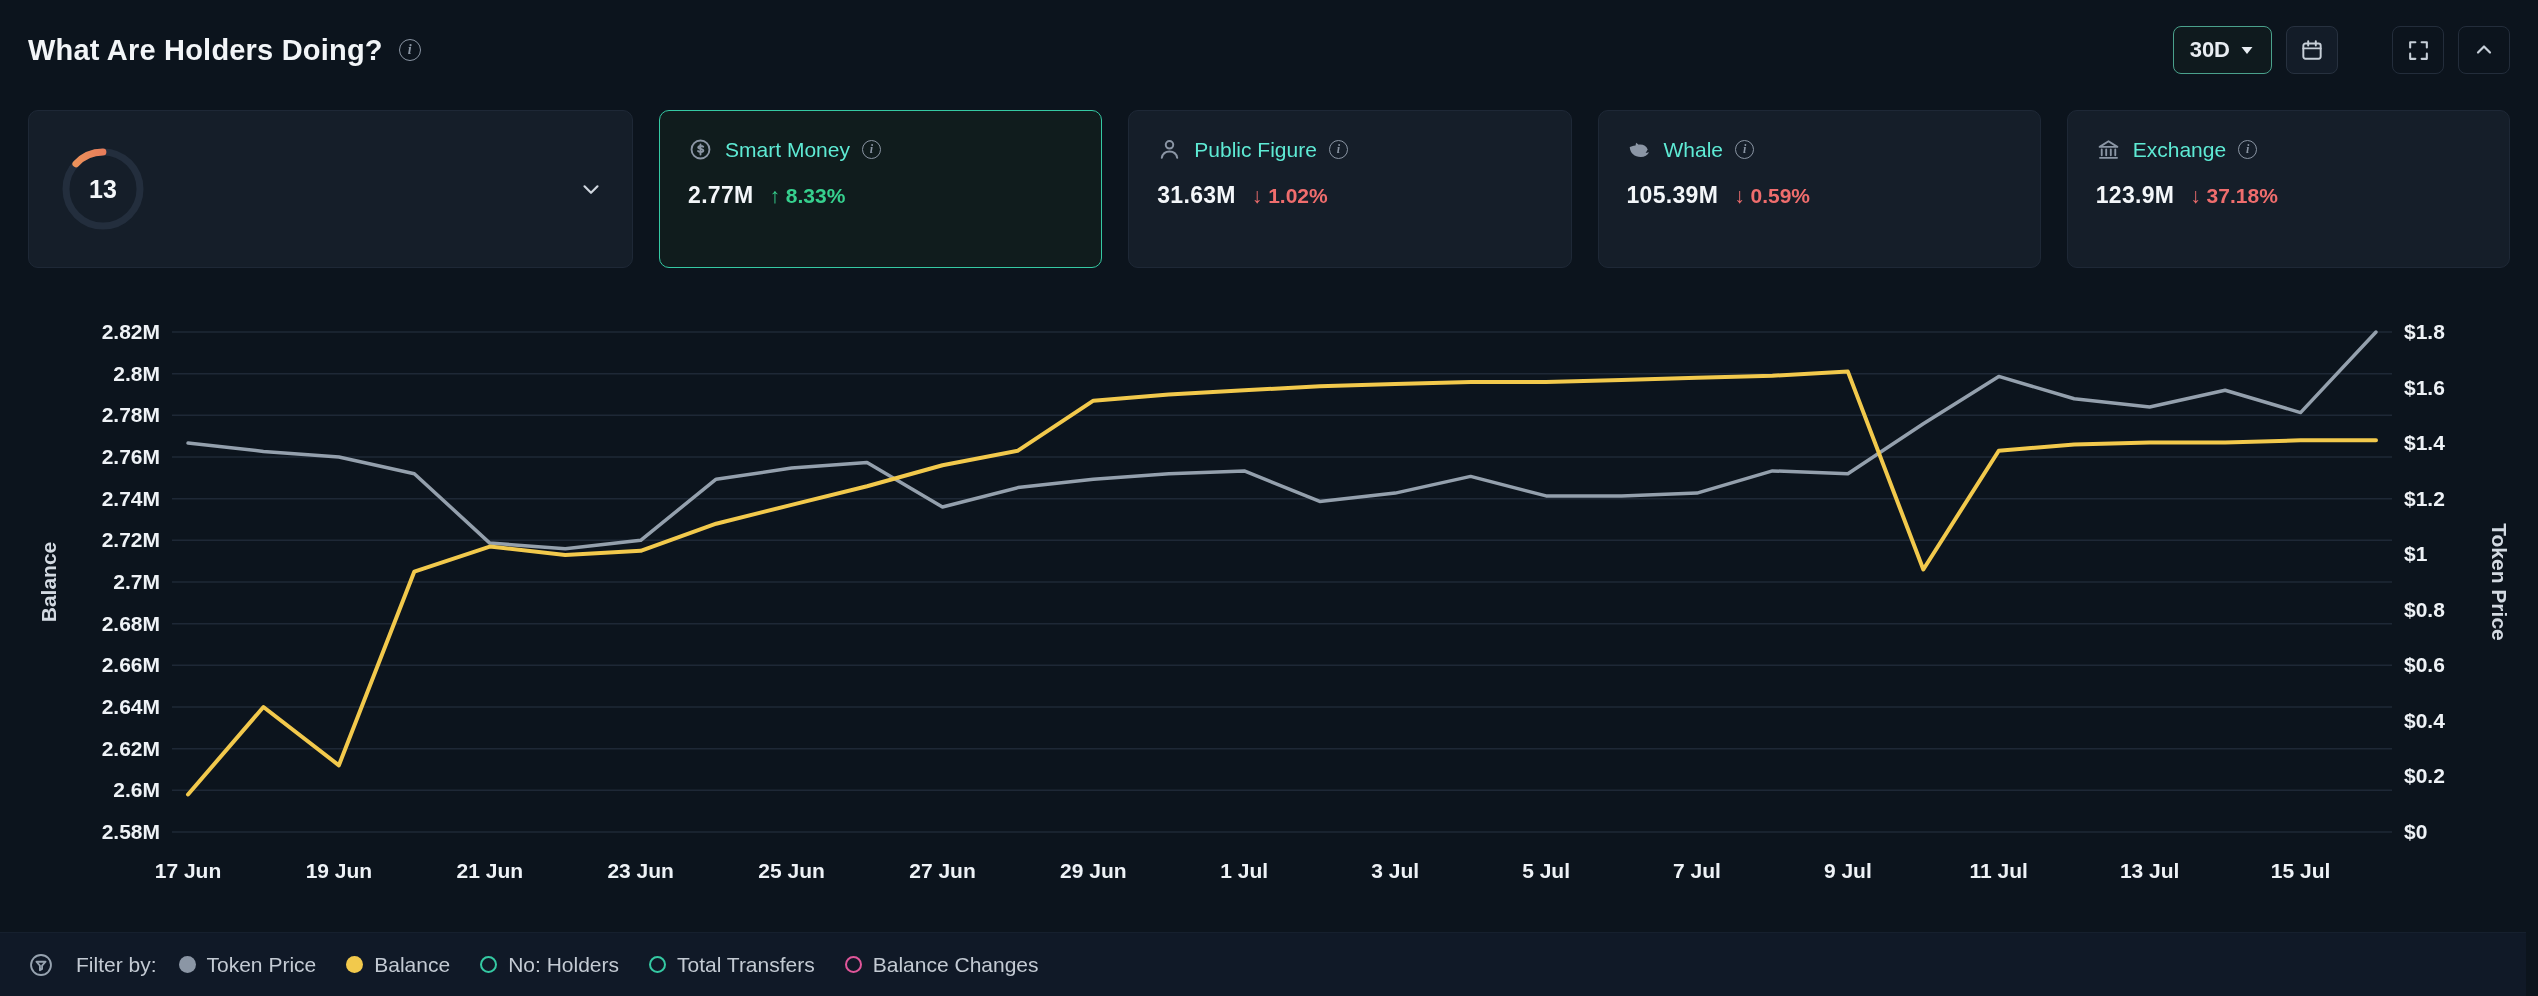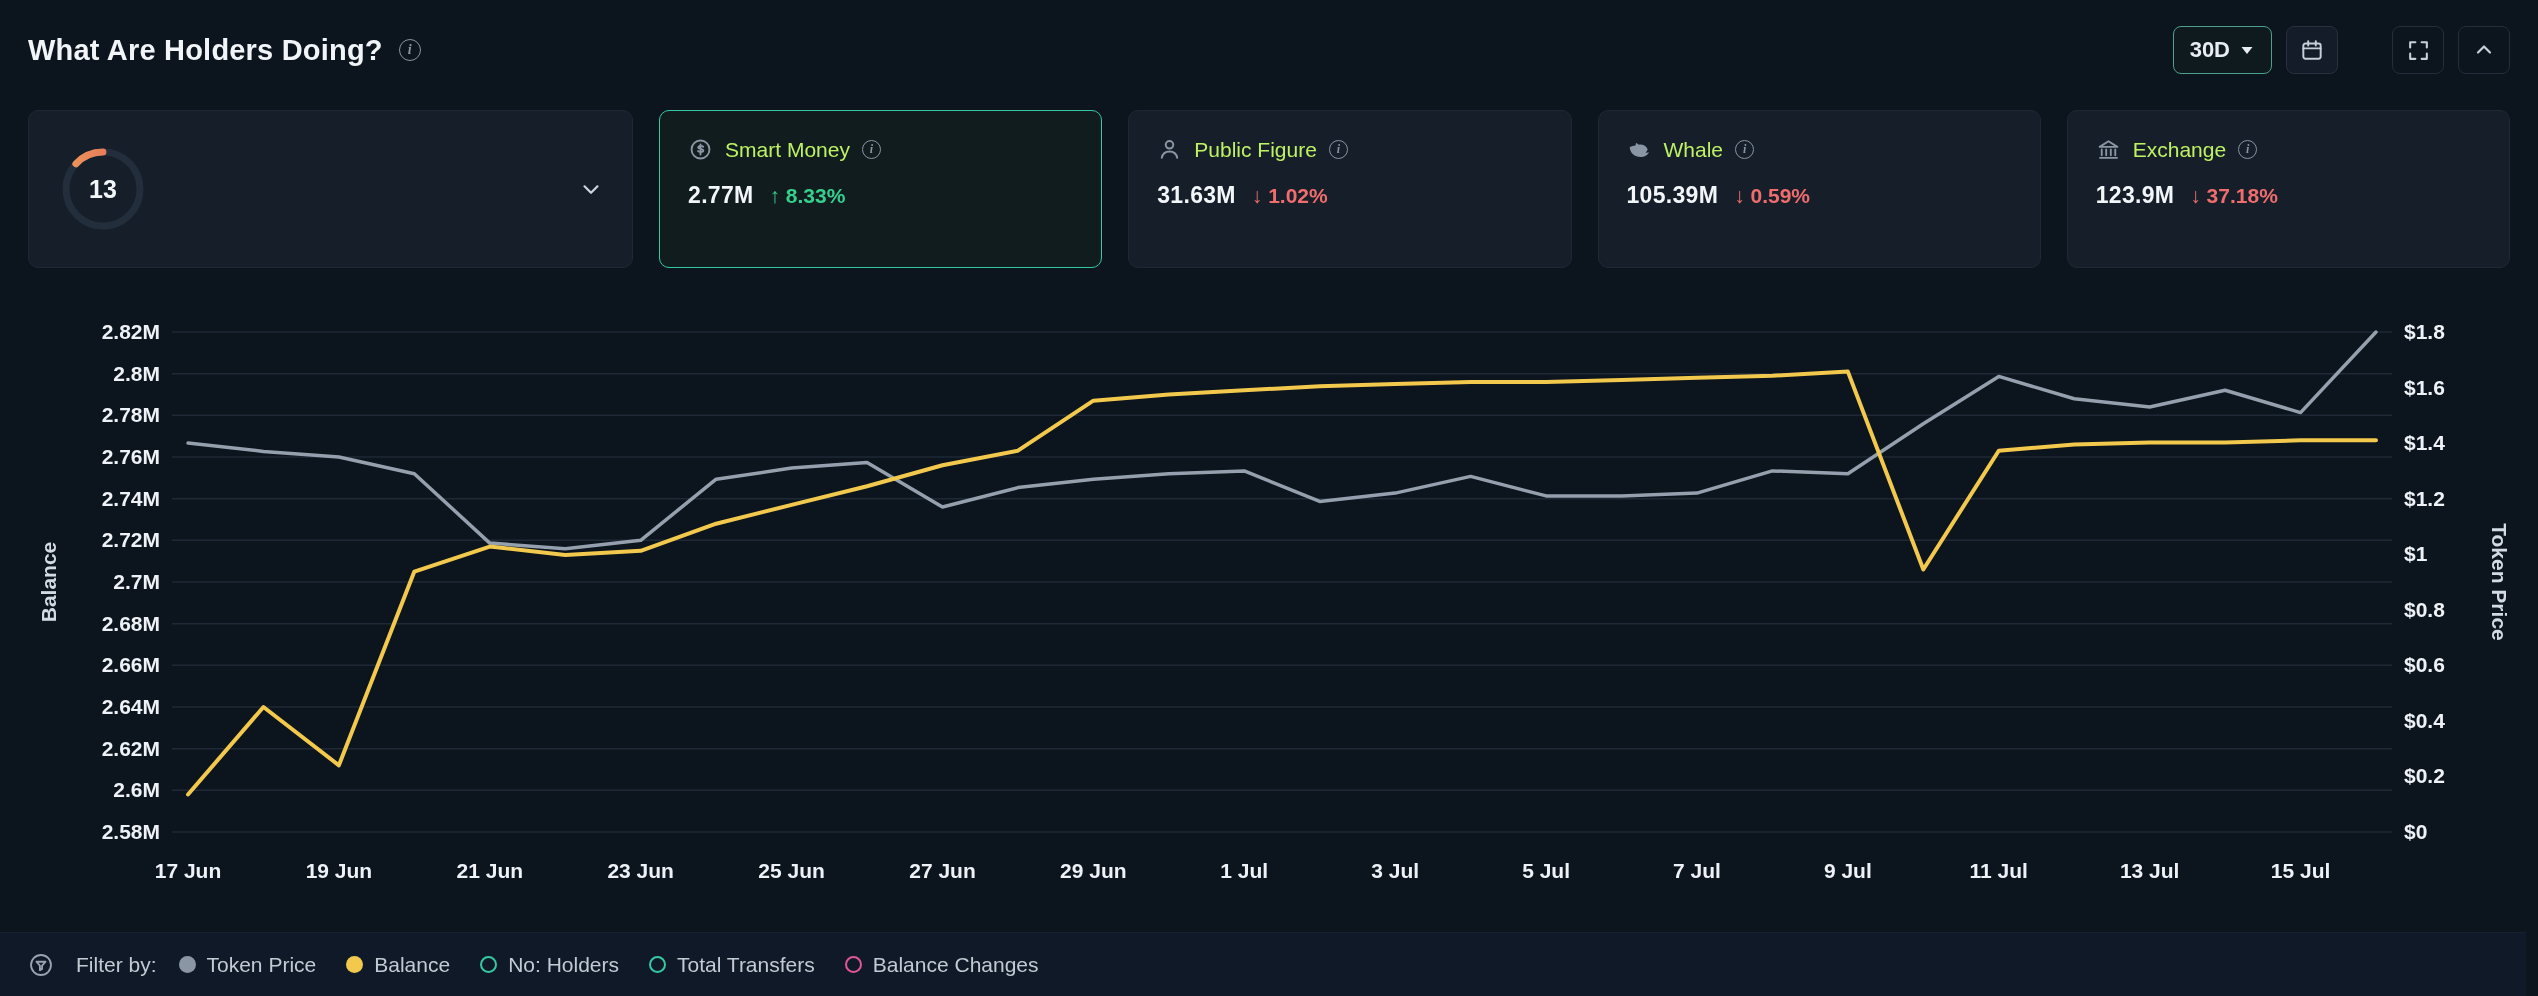--- a/index.html
+++ b/index.html
@@ -37,7 +37,7 @@
   }
   .card.selected{border:1.5px solid #35c9a3;background:#101c1d;}
   .card.distribution{flex:1.42;display:flex;align-items:center;gap:38px;padding:22px 28px;text-align:center;}
-  .card-title{display:flex;align-items:center;gap:12px;color:#bef264;font-size:21px;font-weight:400;}
+  .card-title{display:flex;align-items:center;gap:12px;color:#5eead4;font-size:21px;font-weight:400;}
   .card-title .c-icon{display:inline-flex;color:#8b96a5;}
   .card-value{display:flex;align-items:baseline;gap:16px;margin-top:20px;}
   .value{font-size:23px;font-weight:700;color:#f3f6f9;letter-spacing:.3px;}

